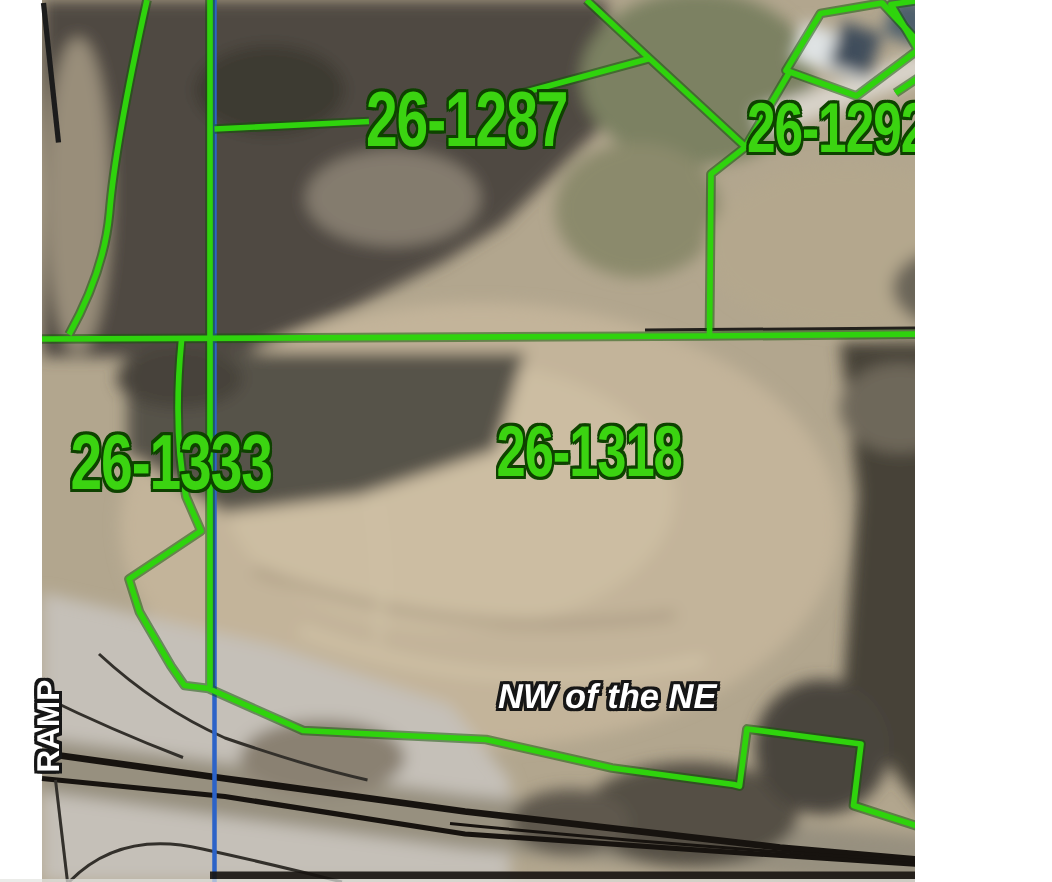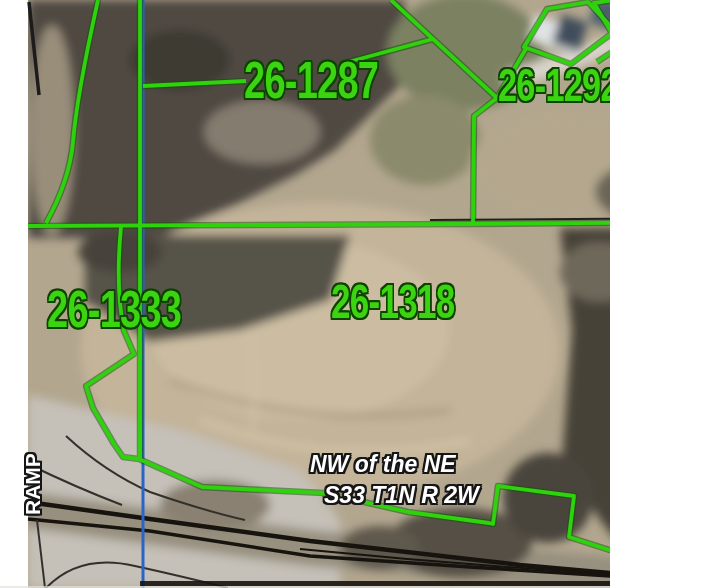--- a/index.html
+++ b/index.html
@@ -163,7 +163,7 @@
 
   <div class="label glabel" style="left:331px;top:278px;font-size:48px;">26-1318</div>
 
-  <div class="label wlabel" style="left:310px;top:453px;font-size:23px;">NW of the NE</div>
+  <div class="label wlabel" style="left:332px;top:453px;font-size:23px;">NW of the NE</div>
 
   <div class="label wlabel" style="left:324px;top:484px;font-size:23px;">S33 T1N R 2W</div>
 

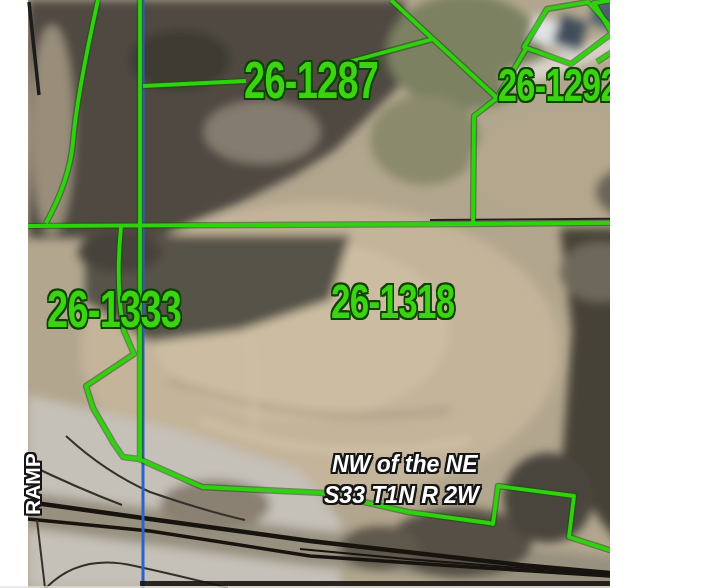--- a/index.html
+++ b/index.html
@@ -165,7 +165,6 @@
 
   <div class="label wlabel" style="left:332px;top:453px;font-size:23px;">NW of the NE</div>
 
-  <div class="label wlabel" style="left:324px;top:484px;font-size:23px;">S33 T1N R 2W</div>
 
   <div class="label wlabel ramp-label" style="left:22px;top:441px;height:74px;font-size:21px;">RAMP</div>
 

